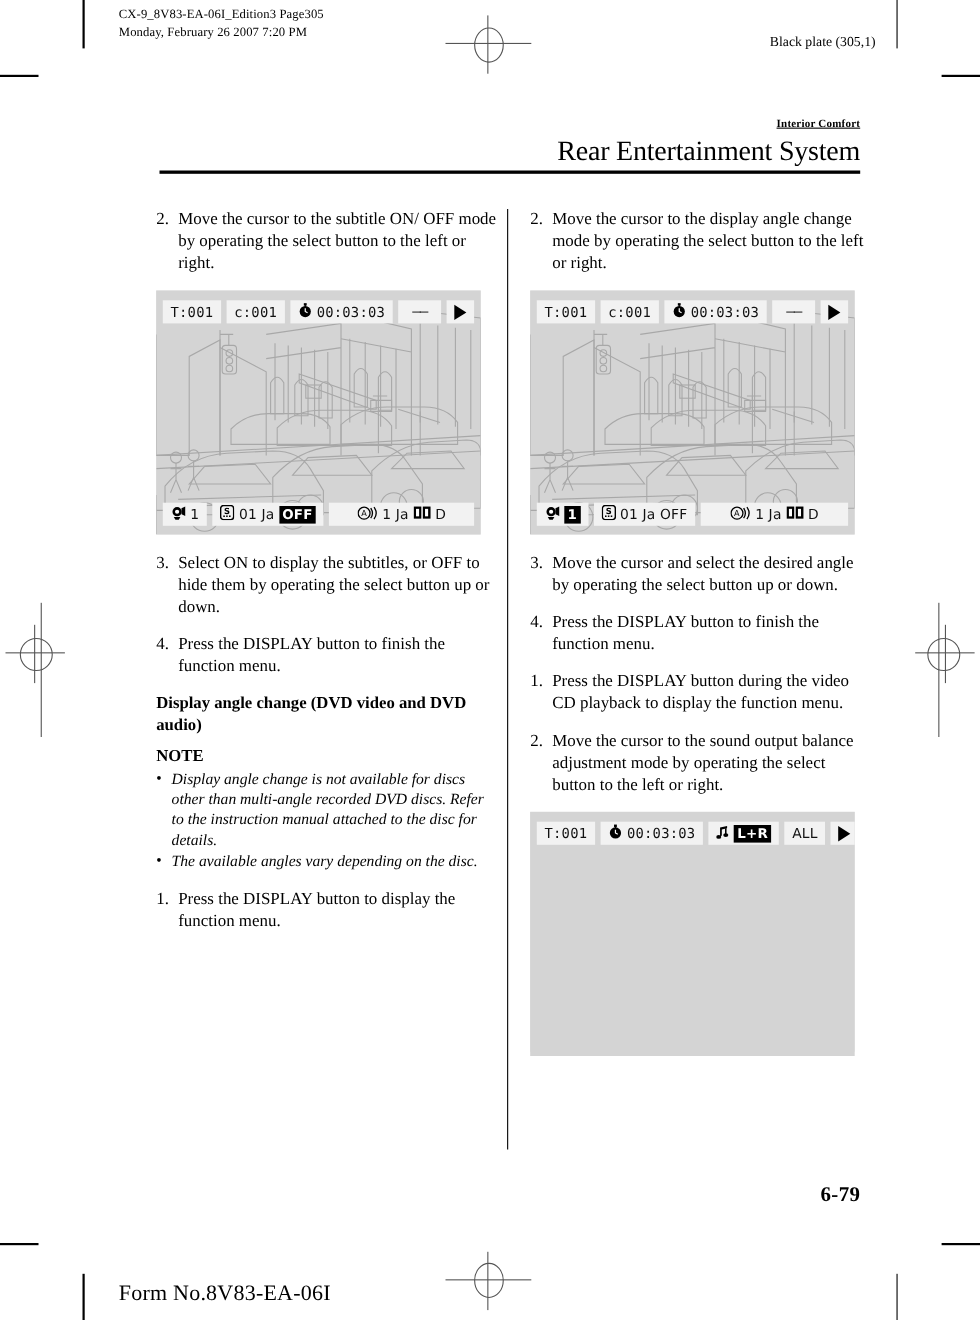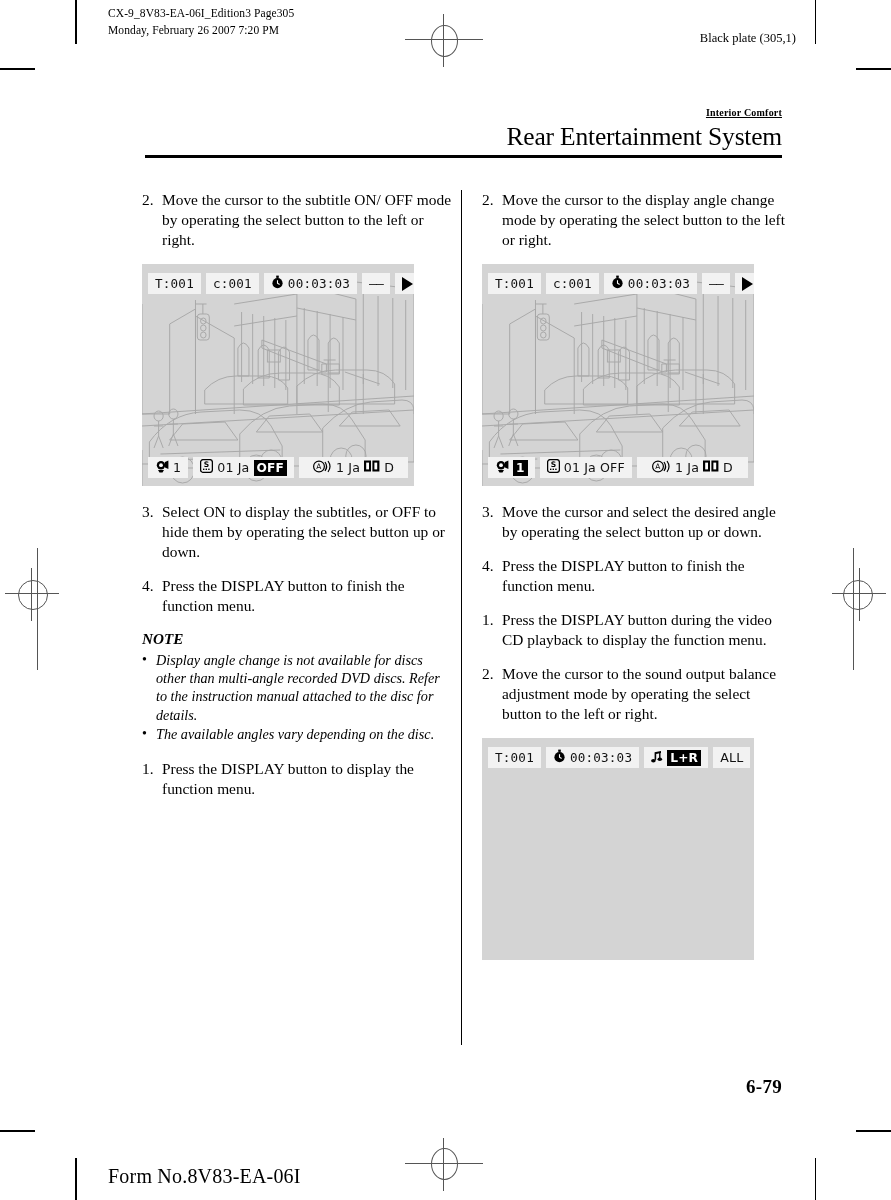--- a/index.html
+++ b/index.html
@@ -148,7 +148,7 @@
   
   .screen {
     position: relative;
-    width: 272px;
+    width: 295px;
     height: 222px;
     background: #d4d4d4;
     margin: 4px 0 16px 0;

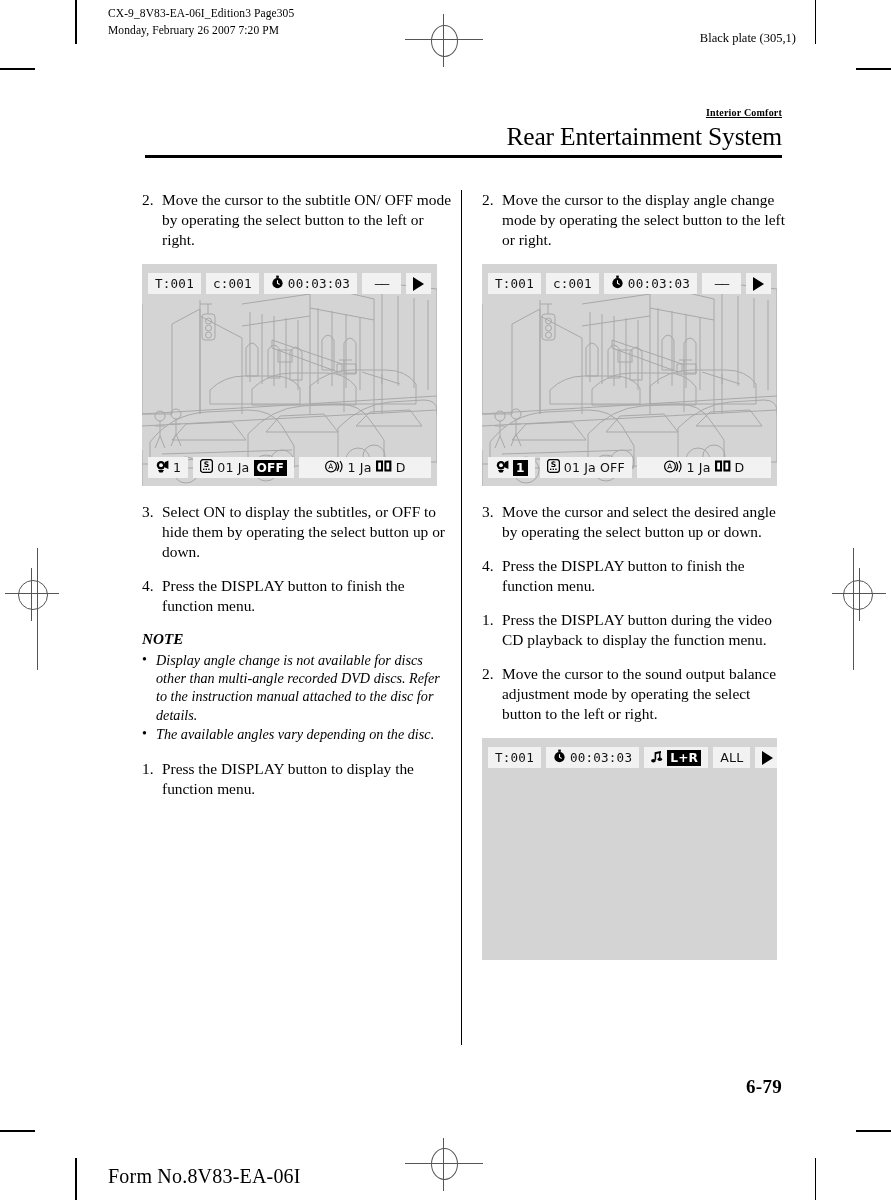--- a/index.html
+++ b/index.html
@@ -428,6 +428,7 @@
     <div class="step-body">Press the DISPLAY button to finish the function menu.</div>
   </div>
 
+  <h3 class="subhead">Display angle change (DVD video and DVD audio)</h3>
 
 
   <div class="note-label">NOTE</div>

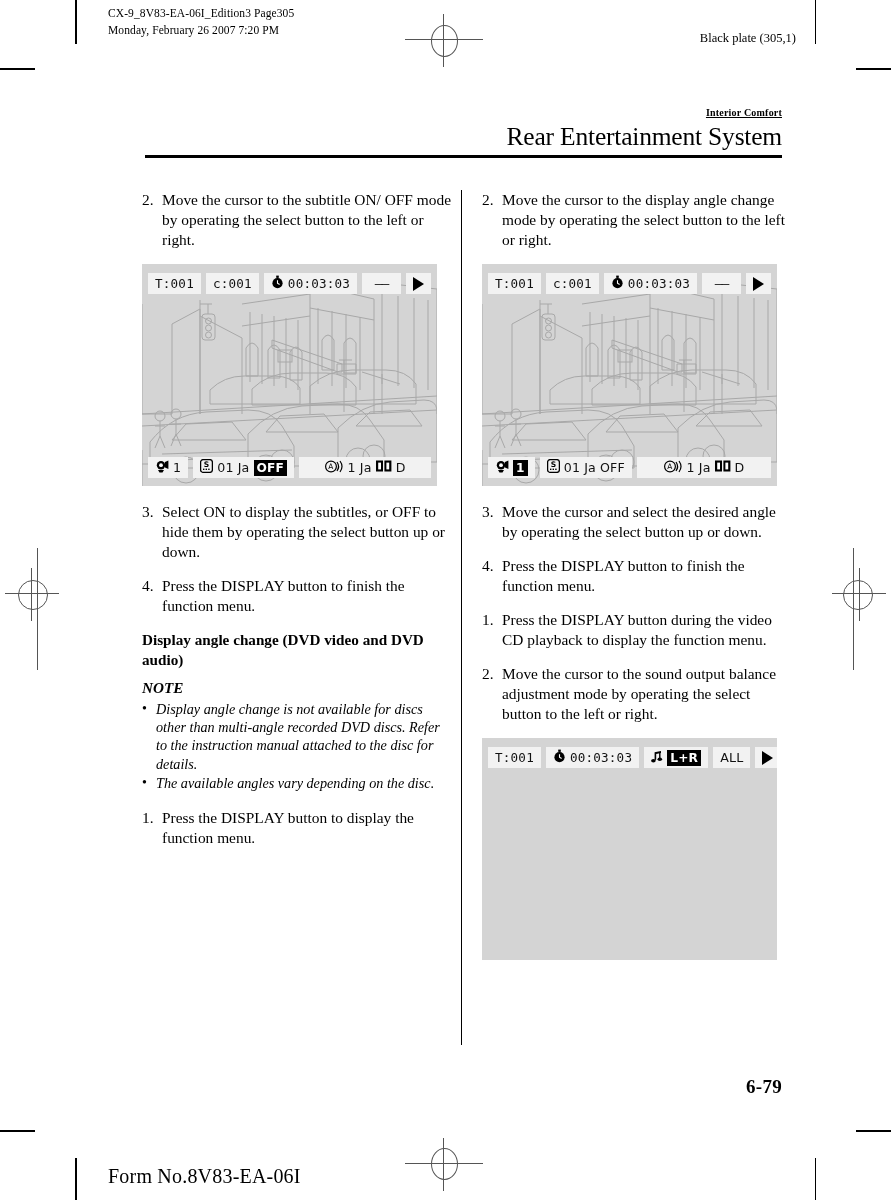--- a/index.html
+++ b/index.html
@@ -123,7 +123,6 @@
   .note-label {
     font-size: 15.2px;
     font-weight: bold;
-    font-style: italic;
     margin: 0 0 3px 0;
   }
   .note-list {

